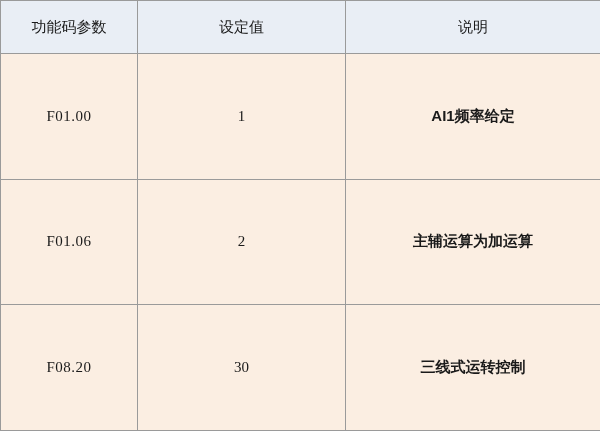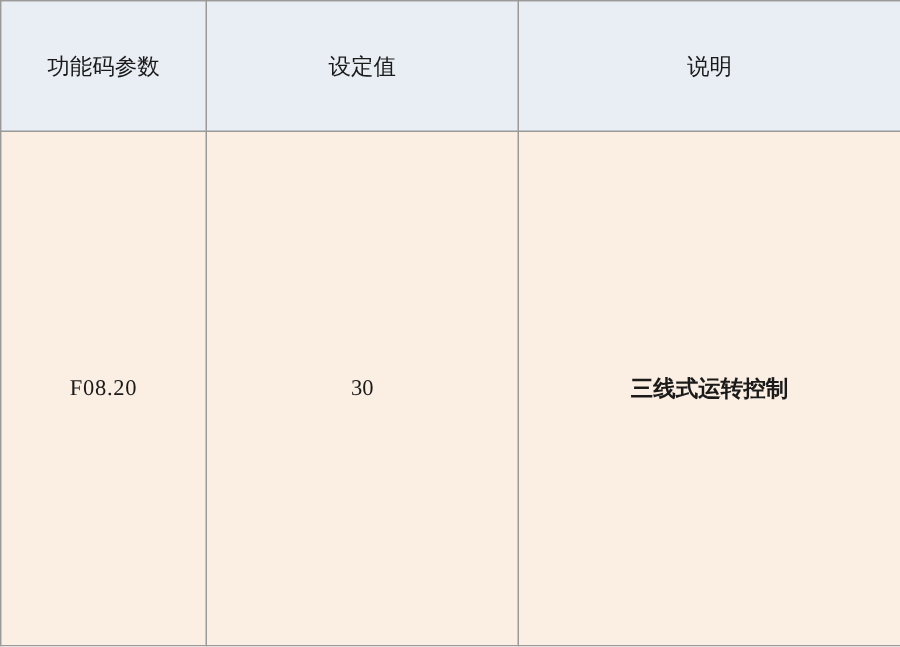--- a/index.html
+++ b/index.html
@@ -36,7 +36,7 @@
     vertical-align: middle;
     font-size: 15px;
     color: #1a1a1a;
-    padding: 19px 4px;
+    padding: 2px 4px;
     background: #fbeee2;
   }
   table.param-table thead th {

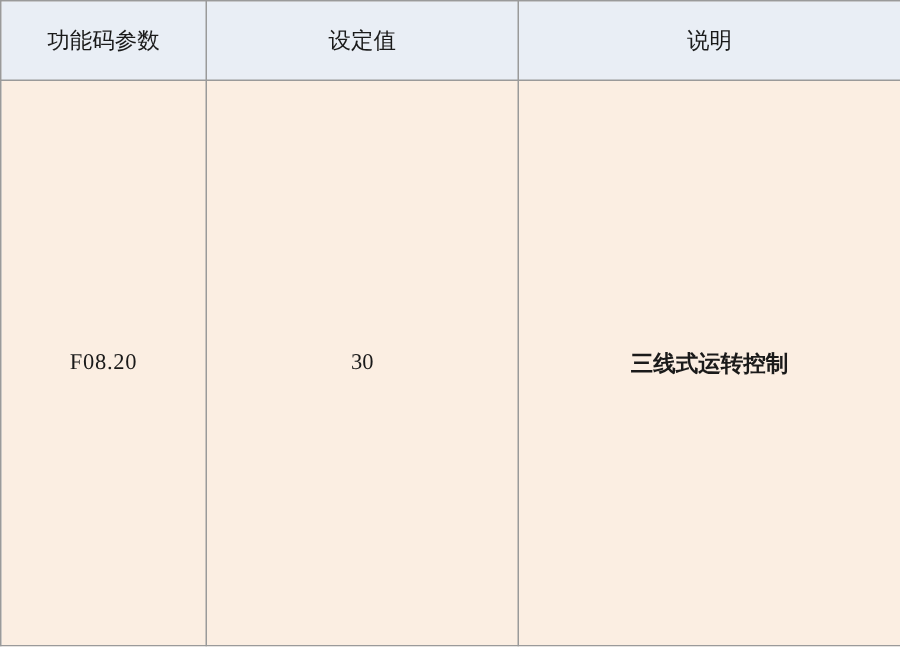--- a/index.html
+++ b/index.html
@@ -84,6 +84,11 @@
     </thead>
     <tbody>
       <tr>
+        <td class="code-cell">F01.00</td>
+        <td class="value-cell">1</td>
+        <td class="desc-cell">AI1频率给定</td>
+      </tr>
+      <tr>
         <td class="code-cell">F08.20</td>
         <td class="value-cell">30</td>
         <td class="desc-cell">三线式运转控制</td>

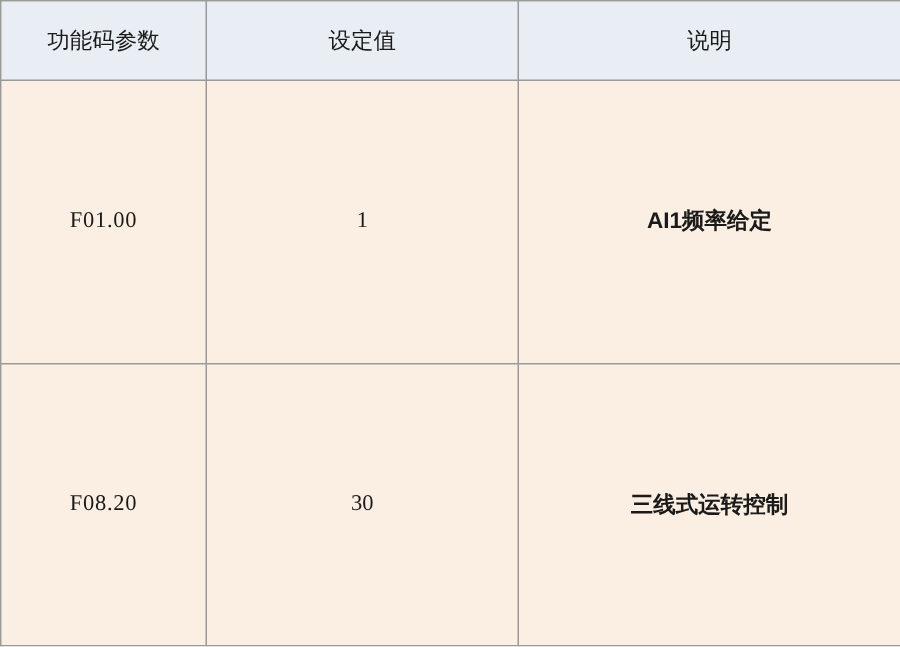--- a/index.html
+++ b/index.html
@@ -89,6 +89,11 @@
         <td class="desc-cell">AI1频率给定</td>
       </tr>
       <tr>
+        <td class="code-cell">F01.06</td>
+        <td class="value-cell">2</td>
+        <td class="desc-cell">主辅运算为加运算</td>
+      </tr>
+      <tr>
         <td class="code-cell">F08.20</td>
         <td class="value-cell">30</td>
         <td class="desc-cell">三线式运转控制</td>

